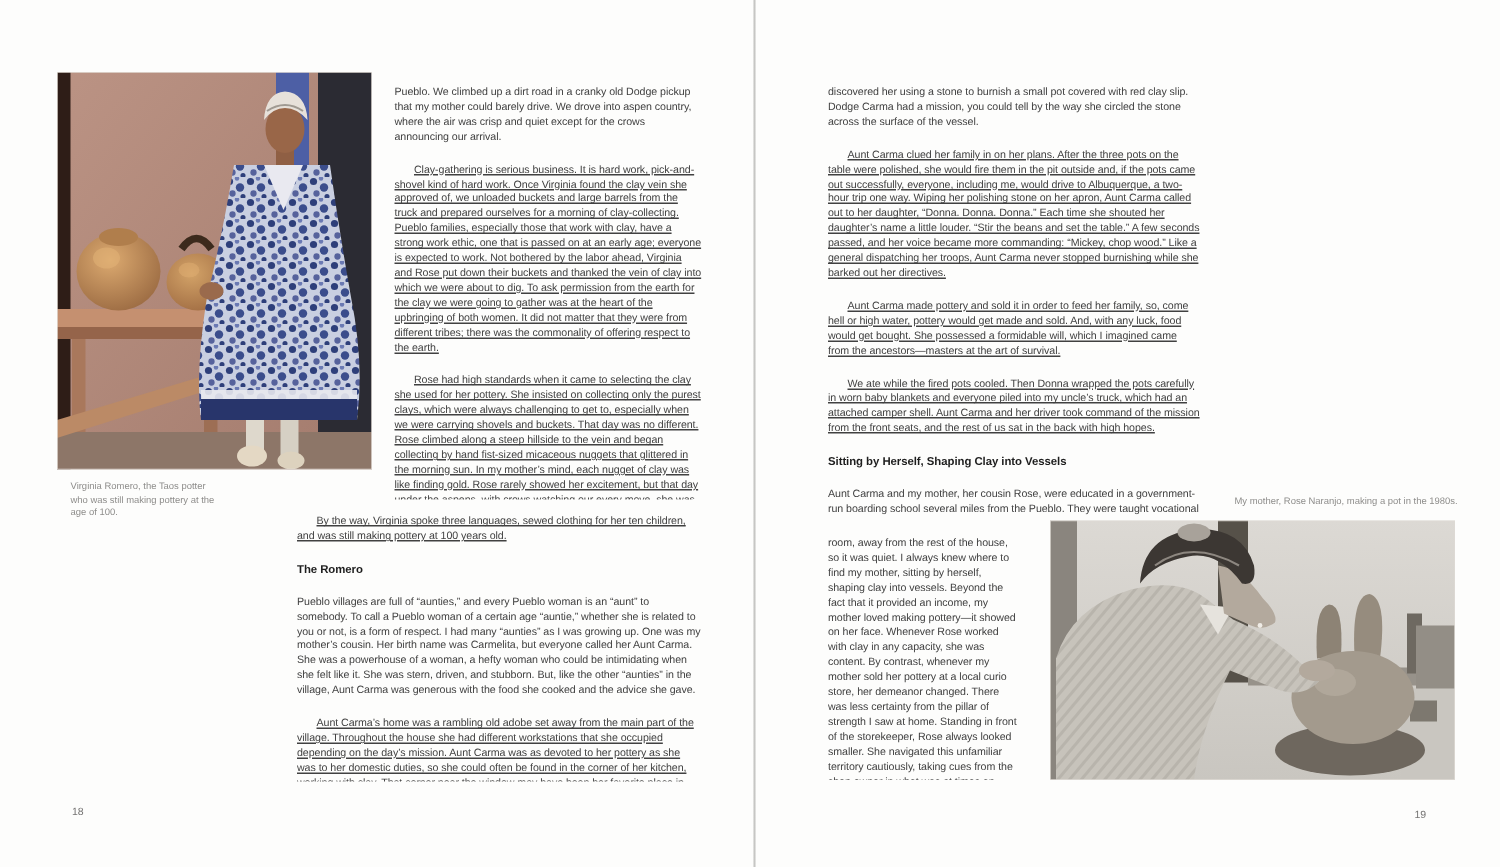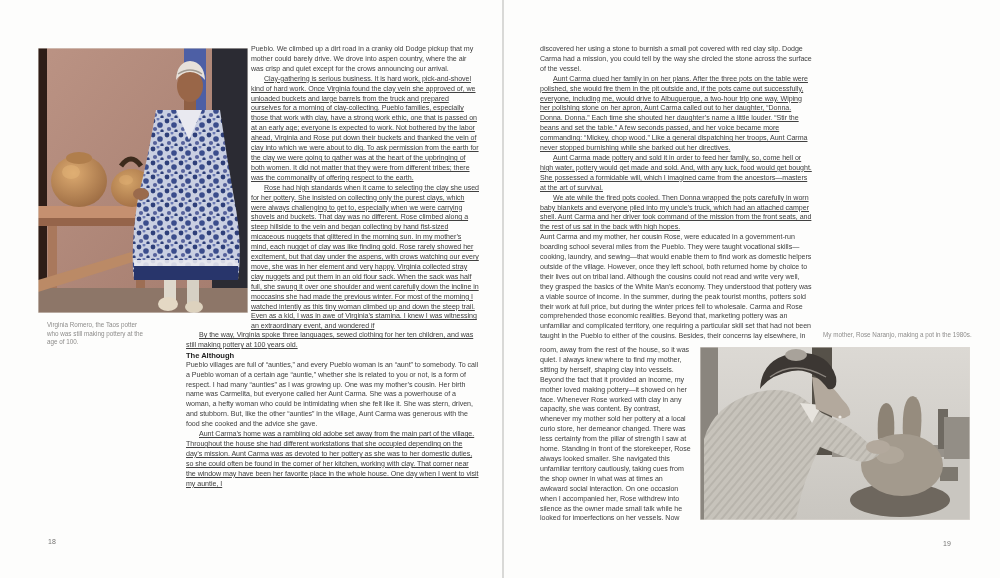--- a/index.html
+++ b/index.html
@@ -9,7 +9,7 @@
           background:linear-gradient(to right,#ececea,#c6c6c4,#ececea);}
   .body-text{font-size:7.1px;line-height:9.9px;color:#414141;letter-spacing:-0.04px;
              text-align:left;position:absolute;overflow:hidden;}
-  .body-text p{margin:0;}
+  .body-text p{margin:12px;}
   .body-text p.ind{text-indent:13px;text-decoration:underline;}
   .sec-heading{font-weight:bold;color:#1e1e1e;font-size:7.6px;margin-top:10px;margin-bottom:0;}
   .caption{position:absolute;font-size:6.3px;line-height:8.6px;color:#8e8d8b;}

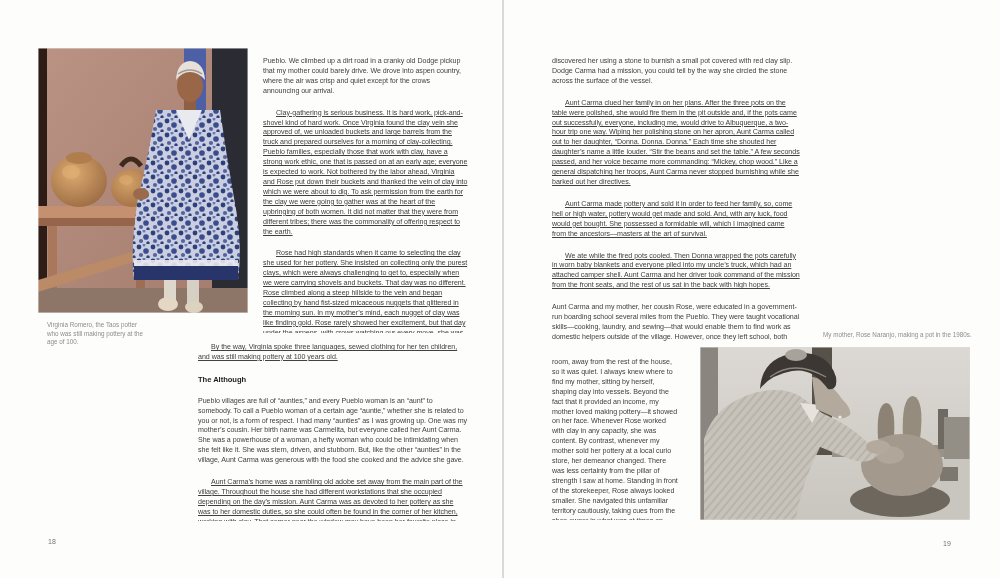--- a/index.html
+++ b/index.html
@@ -115,6 +115,7 @@
     <p class="ind">Aunt Carma clued her family in on her plans. After the three pots on the table were polished, she would fire them in the pit outside and, if the pots came out successfully, everyone, including me, would drive to Albuquerque, a two-hour trip one way. Wiping her polishing stone on her apron, Aunt Carma called out to her daughter, “Donna. Donna. Donna.” Each time she shouted her daughter’s name a little louder. “Stir the beans and set the table.” A few seconds passed, and her voice became more commanding: “Mickey, chop wood.” Like a general dispatching her troops, Aunt Carma never stopped burnishing while she barked out her directives.</p>
     <p class="ind">Aunt Carma made pottery and sold it in order to feed her family, so, come hell or high water, pottery would get made and sold. And, with any luck, food would get bought. She possessed a formidable will, which I imagined came from the ancestors—masters at the art of survival.</p>
     <p class="ind">We ate while the fired pots cooled. Then Donna wrapped the pots carefully in worn baby blankets and everyone piled into my uncle’s truck, which had an attached camper shell. Aunt Carma and her driver took command of the mission from the front seats, and the rest of us sat in the back with high hopes.</p>
+    <p class="sec-heading">Sitting by Herself, Shaping Clay into Vessels</p>
     <p>Aunt Carma and my mother, her cousin Rose, were educated in a government-run boarding school several miles from the Pueblo. They were taught vocational skills—cooking, laundry, and sewing—that would enable them to find work as domestic helpers outside of the village. However, once they left school, both returned home by choice to their lives out on tribal land. Although the cousins could not read and write very well, they grasped the basics of the White Man’s economy. They understood that pottery was a viable source of income. In the summer, during the peak tourist months, potters sold their work at full price, but during the winter prices fell to wholesale. Carma and Rose comprehended those economic realities. Beyond that, marketing pottery was an unfamiliar and complicated territory, one requiring a particular skill set that had not been taught in the Pueblo to either of the cousins. Besides, their concerns lay elsewhere, in feeding their children and worrying where that food was coming from.</p>
 
   </div>

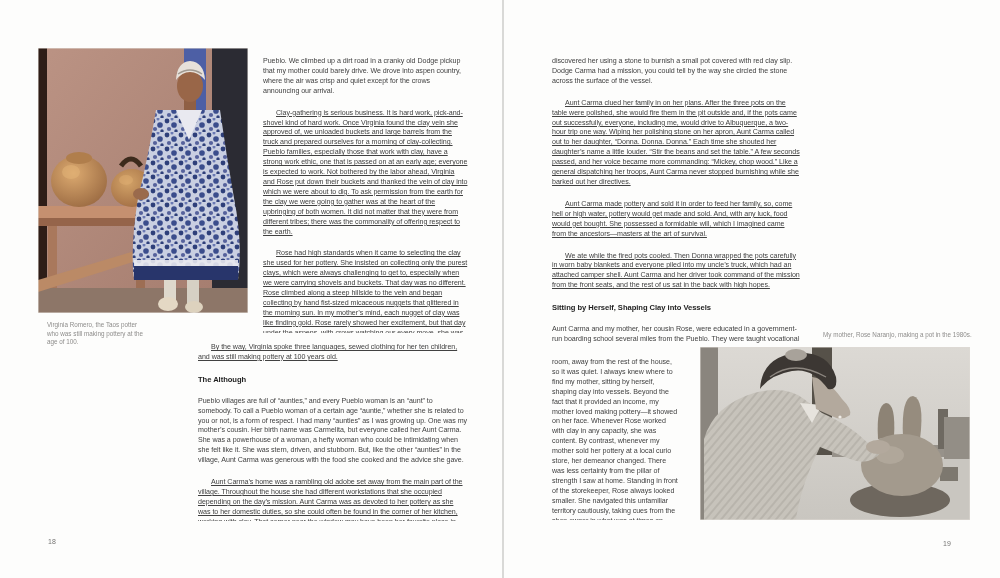--- a/index.html
+++ b/index.html
@@ -101,7 +101,7 @@
 
   <div class="body-text" style="left:186px;top:331px;width:293px;height:190px;">
     <p class="ind">By the way, Virginia spoke three languages, sewed clothing for her ten children, and was still making pottery at 100 years old.</p>
-    <p class="sec-heading">The Although</p>
+    <p class="sec-heading">The Romero</p>
     <p>Pueblo villages are full of “aunties,” and every Pueblo woman is an “aunt” to somebody. To call a Pueblo woman of a certain age “auntie,” whether she is related to you or not, is a form of respect. I had many “aunties” as I was growing up. One was my mother’s cousin. Her birth name was Carmelita, but everyone called her Aunt Carma. She was a powerhouse of a woman, a hefty woman who could be intimidating when she felt like it. She was stern, driven, and stubborn. But, like the other “aunties” in the village, Aunt Carma was generous with the food she cooked and the advice she gave.</p>
     <p class="ind">Aunt Carma’s home was a rambling old adobe set away from the main part of the village. Throughout the house she had different workstations that she occupied depending on the day’s mission. Aunt Carma was as devoted to her pottery as she was to her domestic duties, so she could often be found in the corner of her kitchen, working with clay. That corner near the window may have been her favorite place in the whole house. One day when I went to visit my auntie, I</p>
   </div>

